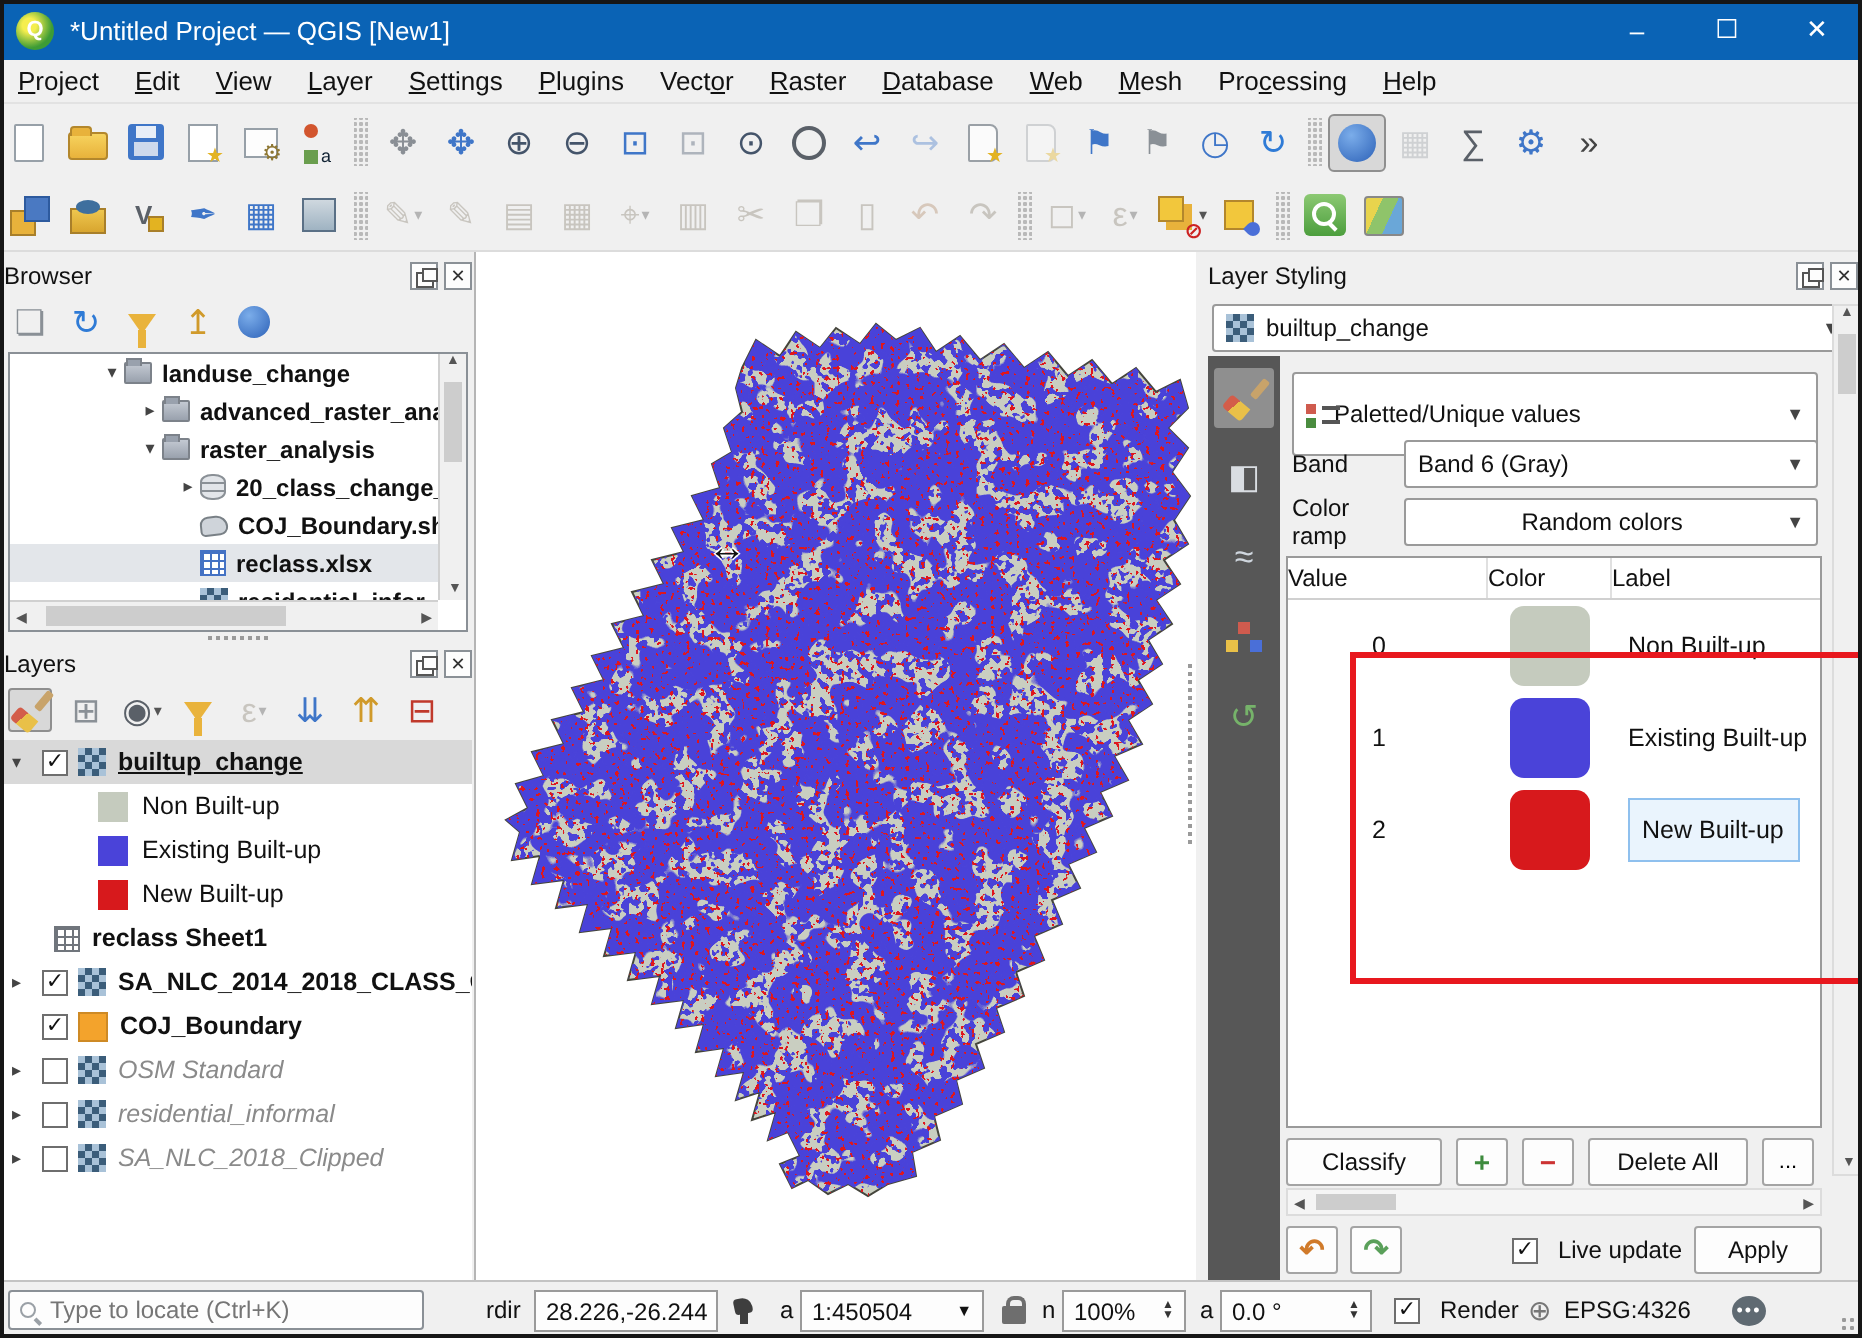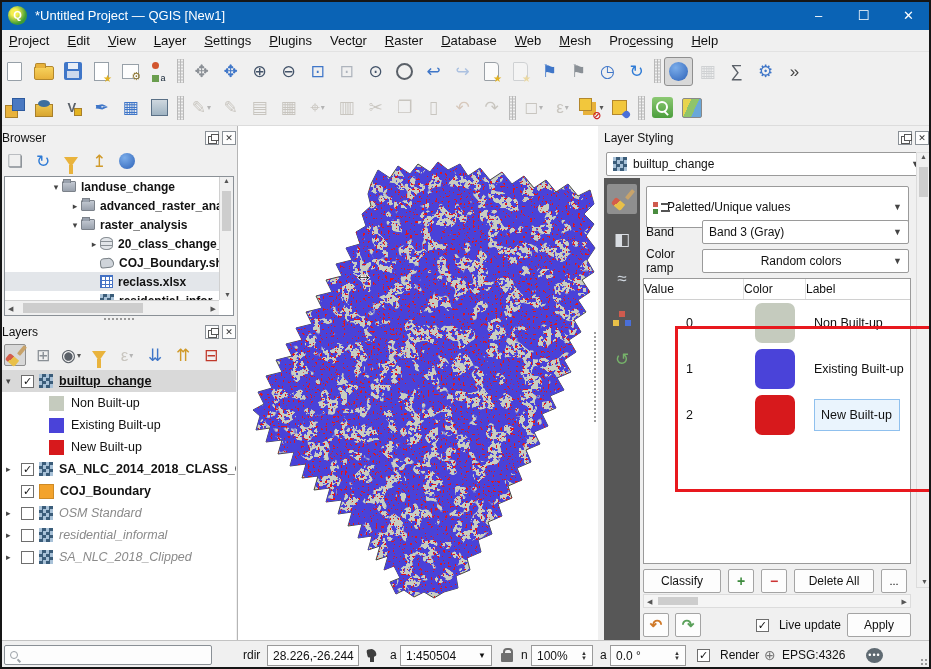--- a/index.html
+++ b/index.html
@@ -612,7 +612,7 @@
       <div class="frow" style="top:42px;">
         <span class="flabel">Band</span>
         <div class="combo">
-          <span>Band 3 (Gray)</span>
+          <span>Band 6 (Gray)</span>
           <span class="cdd">▼</span>
         </div>
       </div>

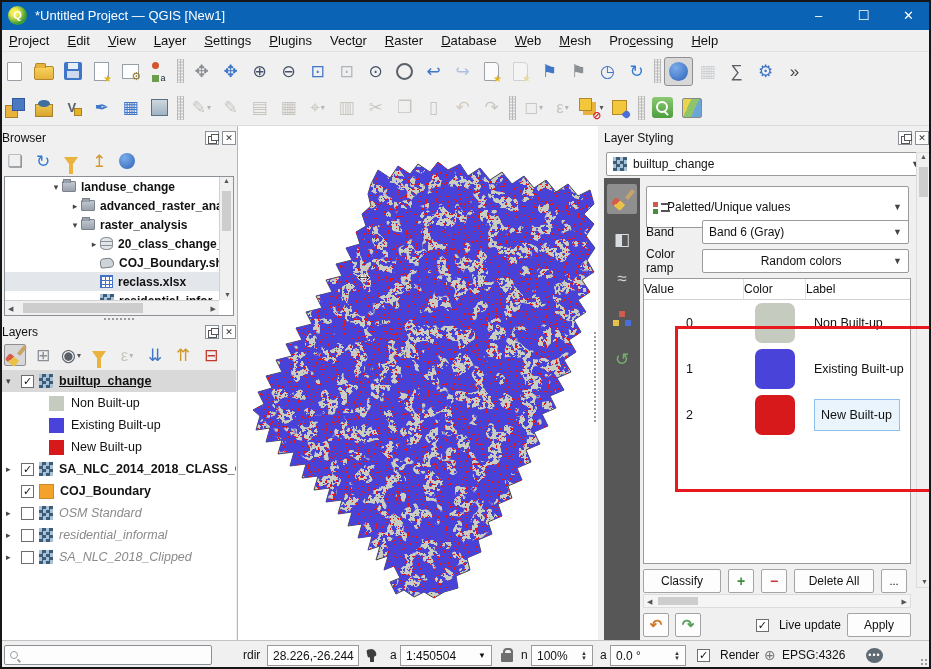--- a/index.html
+++ b/index.html
@@ -507,6 +507,10 @@
           <span class="sw" style="background: rgb(215, 25, 28);"></span>
           <span class="lbl">New Built-up</span>
         </div>
+        <div class="lrow sheet">
+          <span class="t-sheet licon"></span>
+          <span class="lbl bold">reclass Sheet1</span>
+        </div>
         <div class="lrow">
           <span class="lexp">▸</span>
           <span class="cb">✓</span>

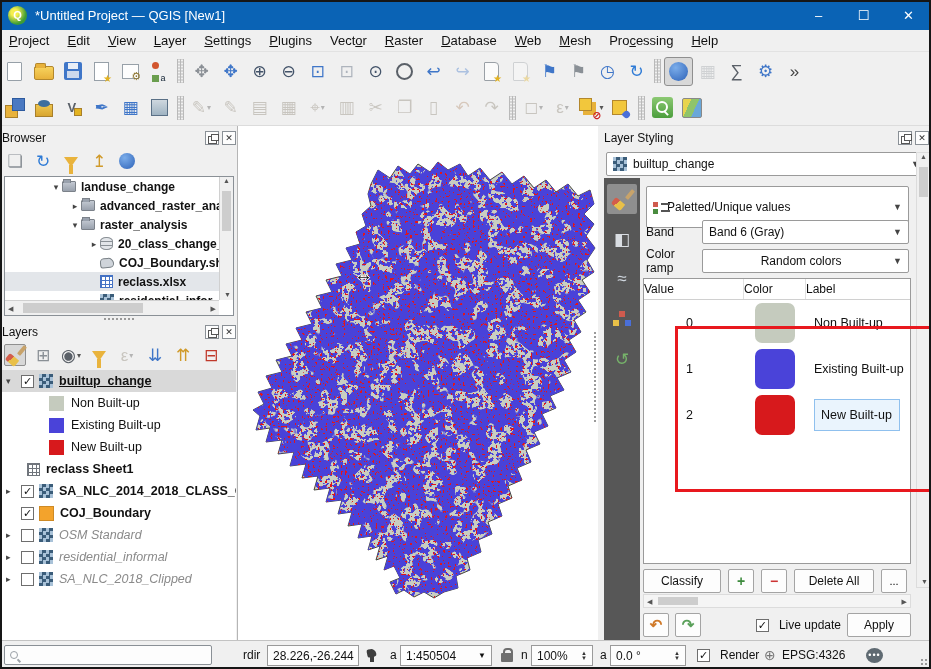--- a/index.html
+++ b/index.html
@@ -693,6 +693,7 @@
   <div id="statusbar">
     <div id="locator">
       <span class="mag"></span>
+      <input placeholder="Type to locate (Ctrl+K)" style="">
     </div>
     <span class="slabel" style="position:absolute;left:243px;">rdir</span>
     <div class="sbox" style="position:absolute;left:267px;top:4px;width:92px;">

